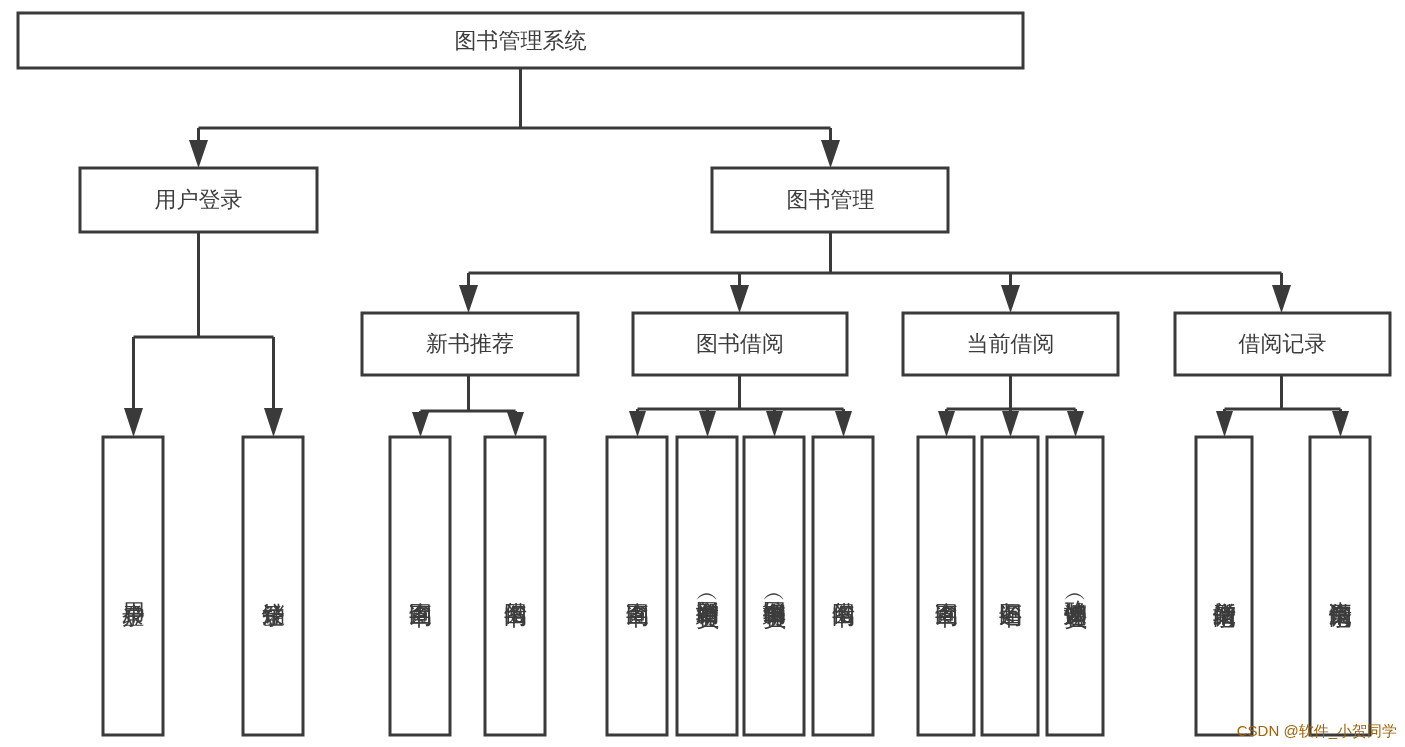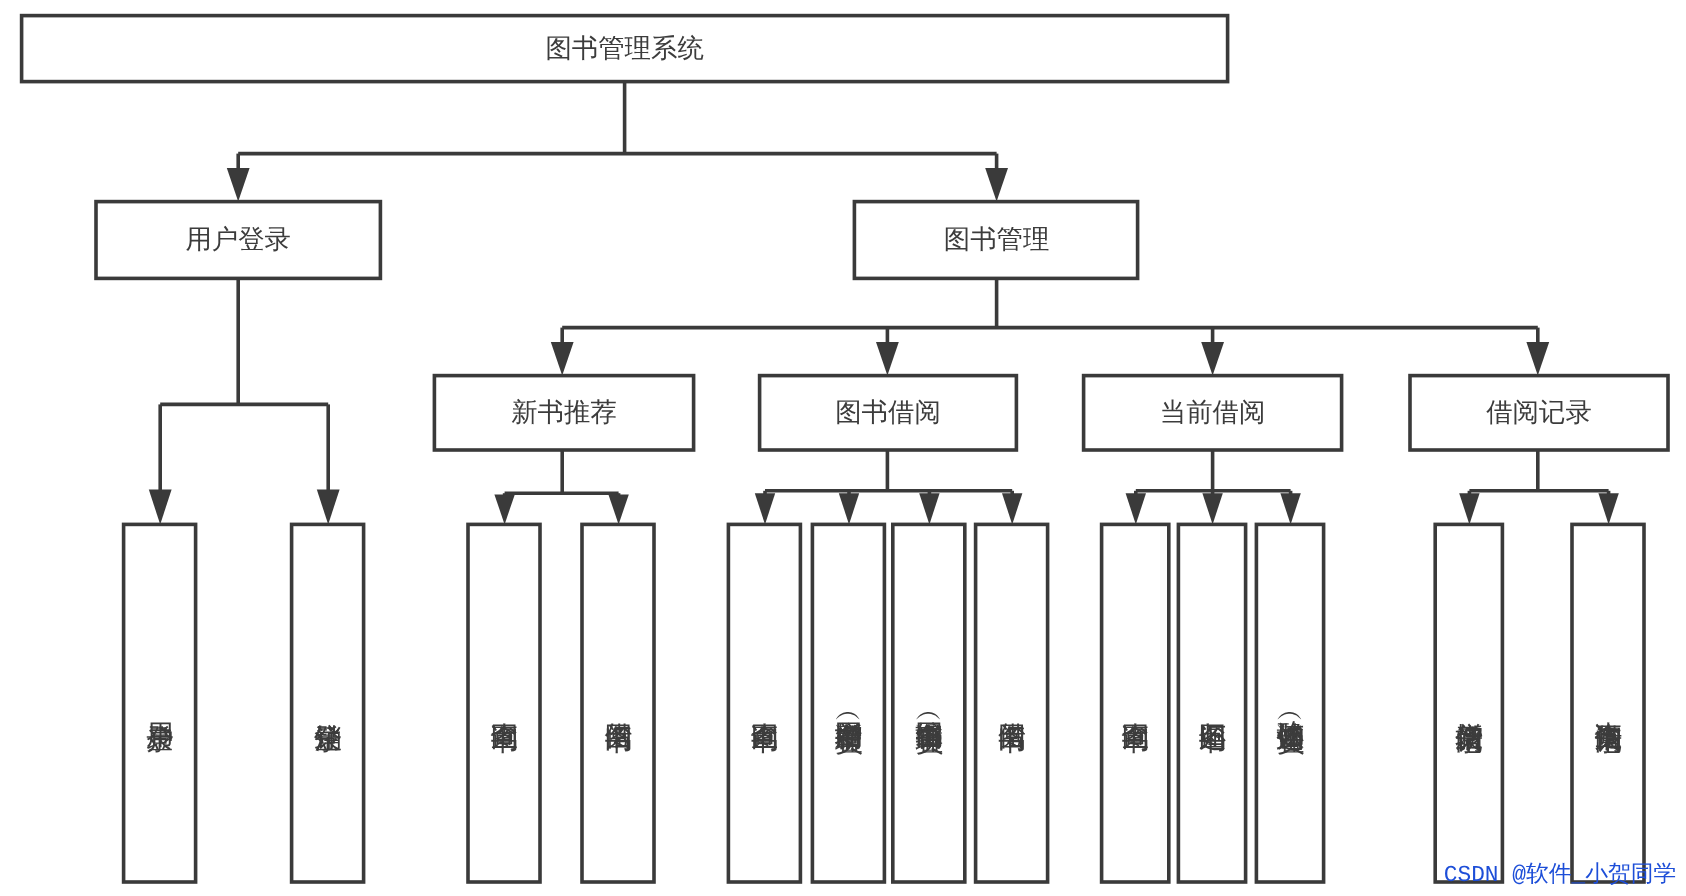--- a/index.html
+++ b/index.html
@@ -70,9 +70,9 @@
     position: absolute;
     right: 8px;
     bottom: 6px;
-    font-family: Liberation Mono, monospace;
-    font-size: 19px;
-    color: #1d4ed8;
+    font-family: Liberation Sans, sans-serif;
+    font-size: 15px;
+    color: #a16207;
     white-space: nowrap;
     pointer-events: none;
   }

